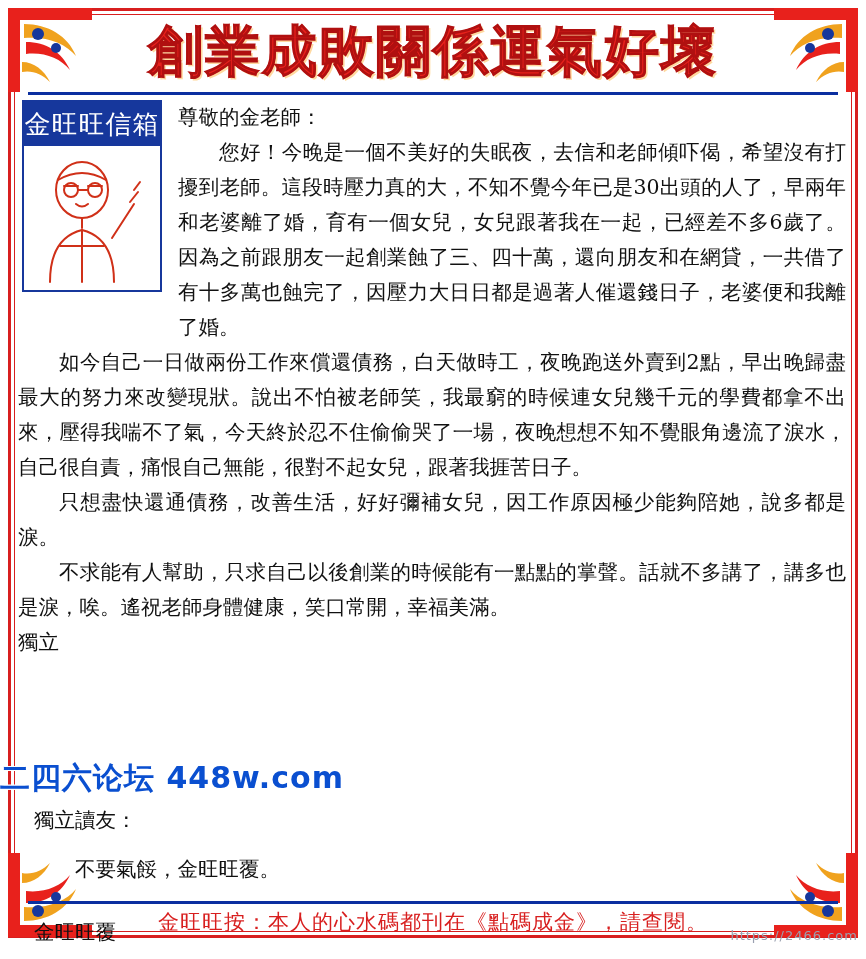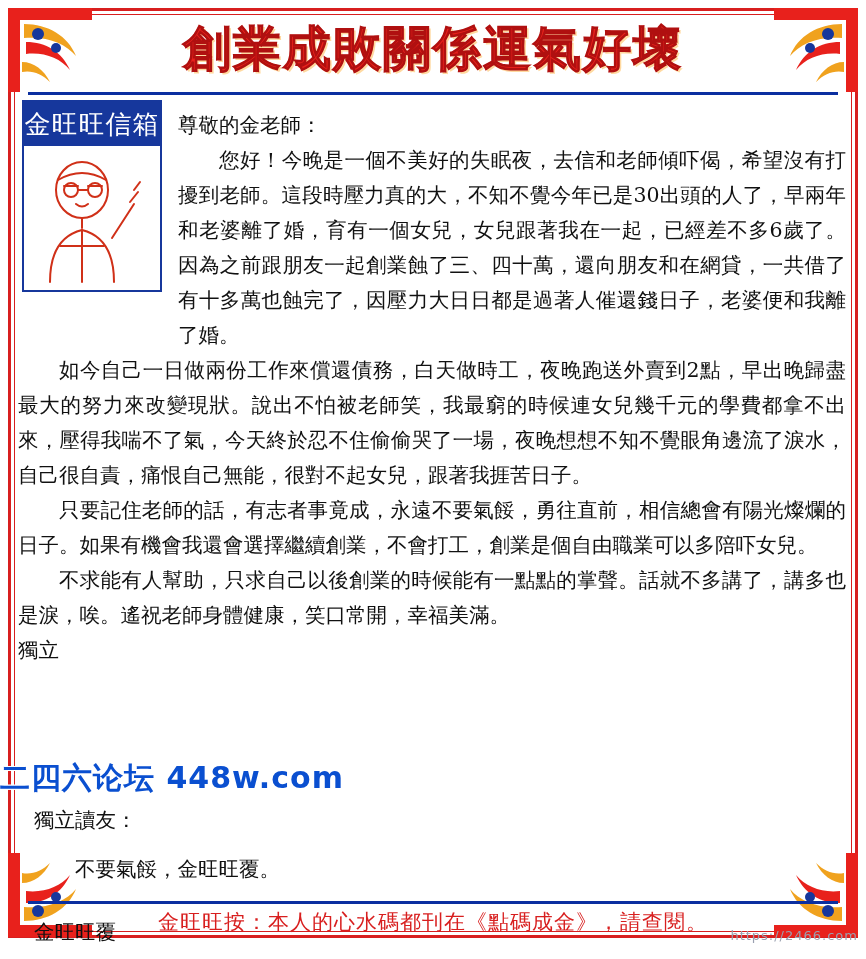--- a/index.html
+++ b/index.html
@@ -59,9 +59,9 @@
   }
   .title {
     display: inline-block;
-    font-family: Liberation Mono, monospace;
+    font-family: Liberation Serif, serif;
     font-weight: bold;
-    font-size: 48px;
+    font-size: 55px;
     line-height: 60px;
     letter-spacing: 2px;
     color: #e8211c;

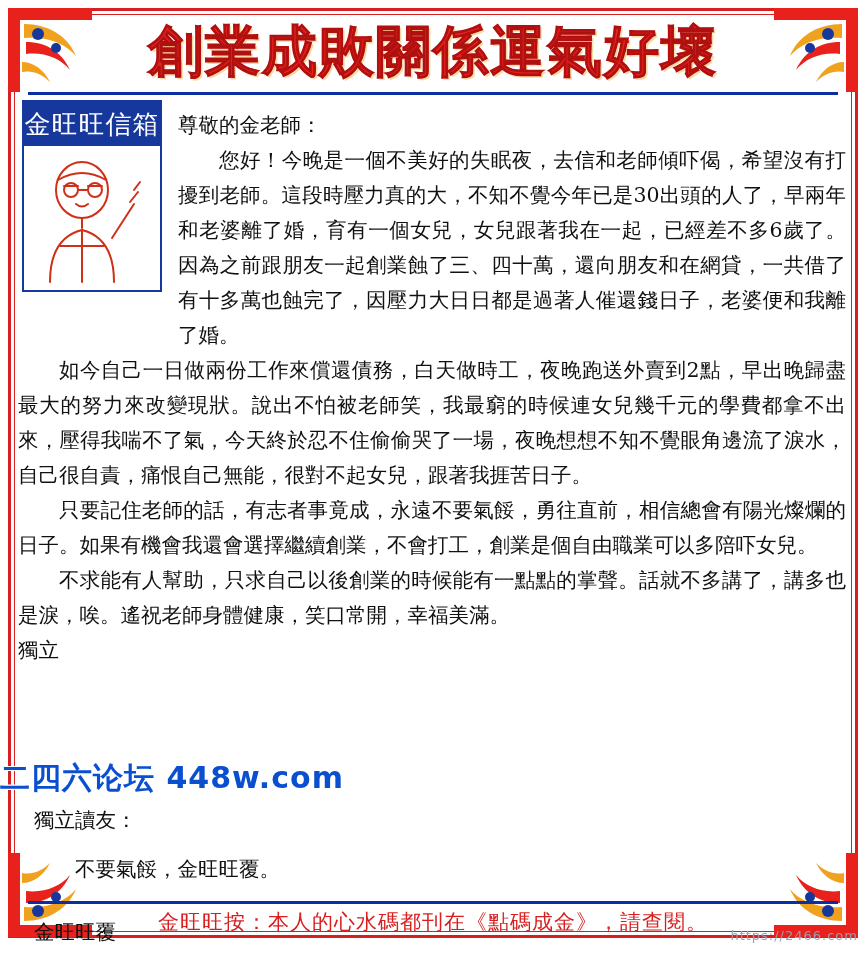--- a/index.html
+++ b/index.html
@@ -116,7 +116,6 @@
     line-height: 35px;
     color: #111111;
     text-align: justify;
-    margin-top: 8px;
   }
   .body-text p { margin: 0; }
   .p-indent { text-indent: 2em; }

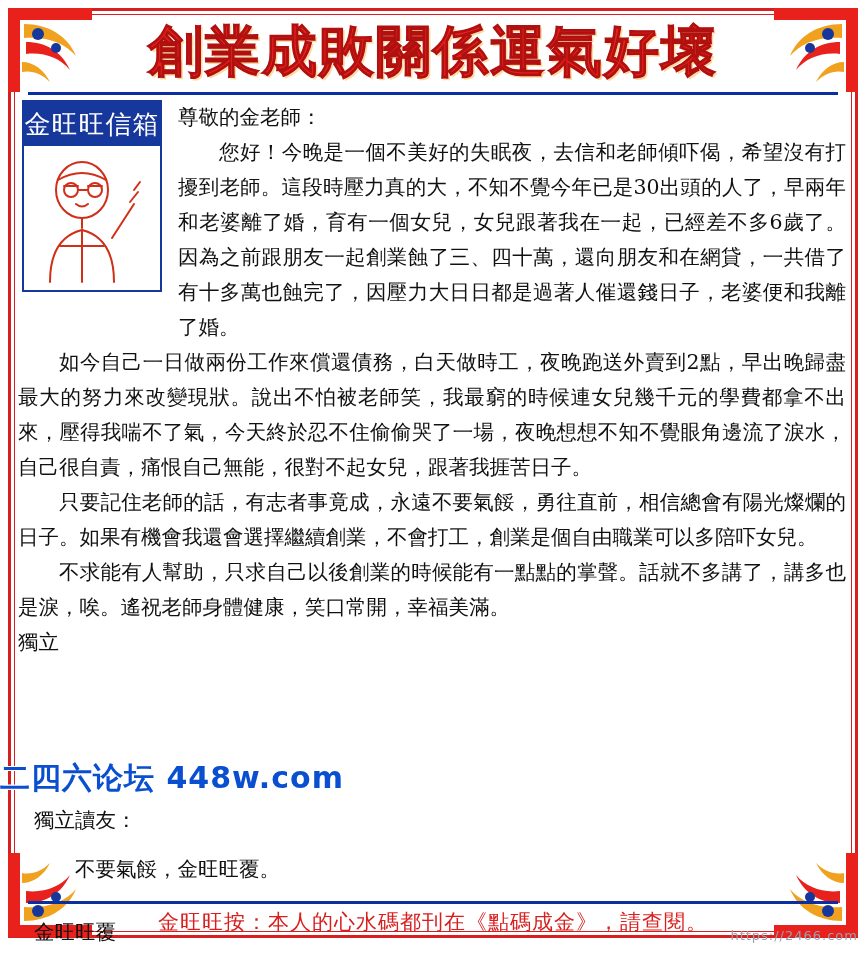--- a/index.html
+++ b/index.html
@@ -264,6 +264,7 @@
     <p class="wrap-pad">尊敬的金老師：</p>
     <p class="p-indent wrap-pad">您好！今晚是一個不美好的失眠夜，去信和老師傾吓偈，希望沒有打擾到老師。這段時壓力真的大，不知不覺今年已是30出頭的人了，早兩年和老婆離了婚，育有一個女兒，女兒跟著我在一起，已經差不多6歲了。因為之前跟朋友一起創業蝕了三、四十萬，還向朋友和在網貸，一共借了有十多萬也蝕完了，因壓力大日日都是過著人催還錢日子，老婆便和我離了婚。</p>
     <p class="p-indent">如今自己一日做兩份工作來償還債務，白天做時工，夜晚跑送外賣到2點，早出晚歸盡最大的努力來改變現狀。說出不怕被老師笑，我最窮的時候連女兒幾千元的學費都拿不出來，壓得我喘不了氣，今天終於忍不住偷偷哭了一場，夜晚想想不知不覺眼角邊流了淚水，自己很自責，痛恨自己無能，很對不起女兒，跟著我捱苦日子。</p>
+    <p class="p-indent">只想盡快還通債務，改善生活，好好彌補女兒，因工作原因極少能夠陪她，說多都是淚。</p>
     <p class="p-indent">只要記住老師的話，有志者事竟成，永遠不要氣餒，勇往直前，相信總會有陽光燦爛的日子。如果有機會我還會選擇繼續創業，不會打工，創業是個自由職業可以多陪吓女兒。</p>
     <p class="p-indent">不求能有人幫助，只求自己以後創業的時候能有一點點的掌聲。話就不多講了，講多也是淚，唉。遙祝老師身體健康，笑口常開，幸福美滿。</p>
     <p class="sign-right">獨立</p>

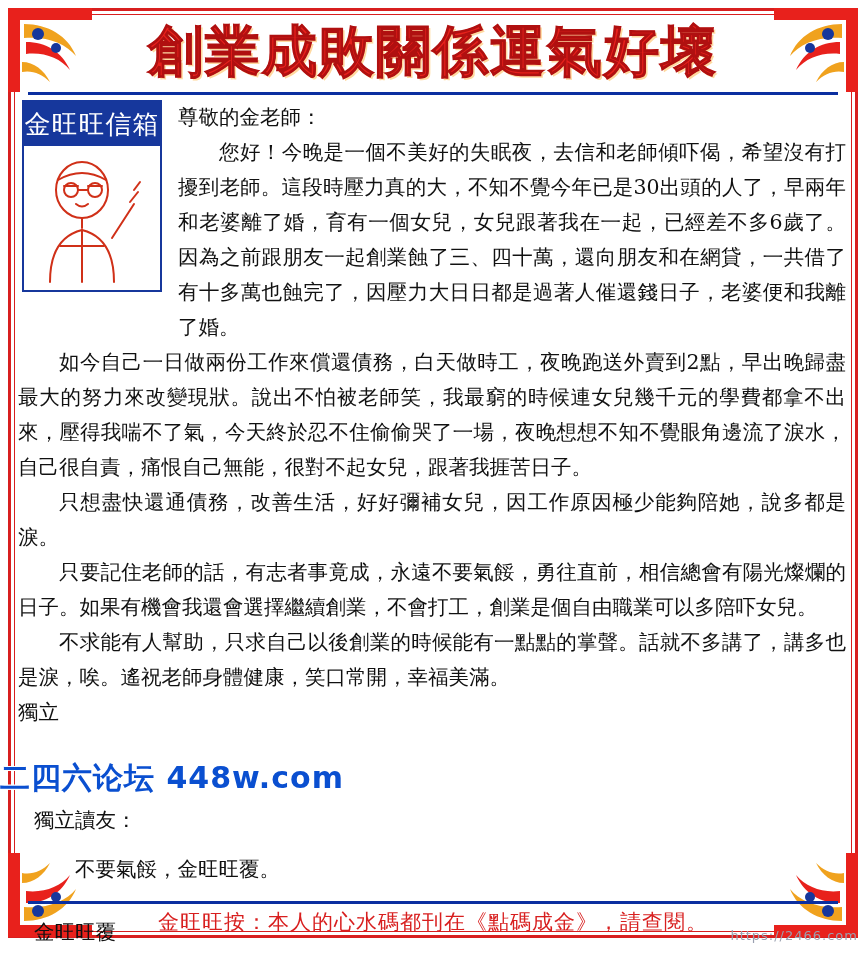--- a/index.html
+++ b/index.html
@@ -265,7 +265,6 @@
     <p class="p-indent wrap-pad">您好！今晚是一個不美好的失眠夜，去信和老師傾吓偈，希望沒有打擾到老師。這段時壓力真的大，不知不覺今年已是30出頭的人了，早兩年和老婆離了婚，育有一個女兒，女兒跟著我在一起，已經差不多6歲了。因為之前跟朋友一起創業蝕了三、四十萬，還向朋友和在網貸，一共借了有十多萬也蝕完了，因壓力大日日都是過著人催還錢日子，老婆便和我離了婚。</p>
     <p class="p-indent">如今自己一日做兩份工作來償還債務，白天做時工，夜晚跑送外賣到2點，早出晚歸盡最大的努力來改變現狀。說出不怕被老師笑，我最窮的時候連女兒幾千元的學費都拿不出來，壓得我喘不了氣，今天終於忍不住偷偷哭了一場，夜晚想想不知不覺眼角邊流了淚水，自己很自責，痛恨自己無能，很對不起女兒，跟著我捱苦日子。</p>
     <p class="p-indent">只想盡快還通債務，改善生活，好好彌補女兒，因工作原因極少能夠陪她，說多都是淚。</p>
-    <p class="p-indent">只要記住老師的話，有志者事竟成，永遠不要氣餒，勇往直前，相信總會有陽光燦爛的日子。如果有機會我還會選擇繼續創業，不會打工，創業是個自由職業可以多陪吓女兒。</p>
     <p class="p-indent">不求能有人幫助，只求自己以後創業的時候能有一點點的掌聲。話就不多講了，講多也是淚，唉。遙祝老師身體健康，笑口常開，幸福美滿。</p>
     <p class="sign-right">獨立</p>
   </div>

